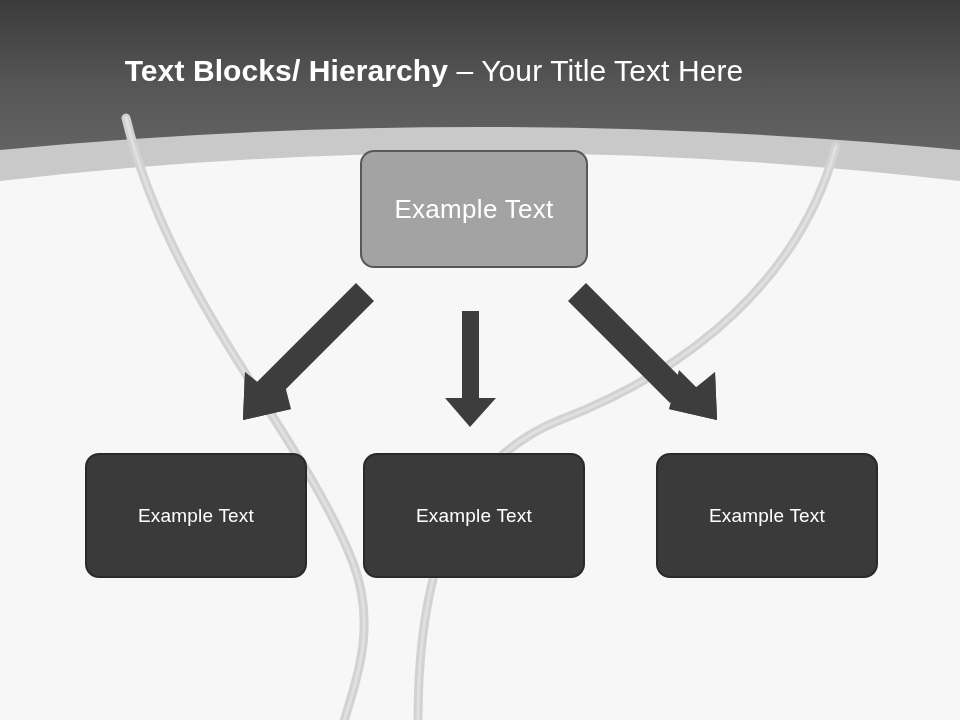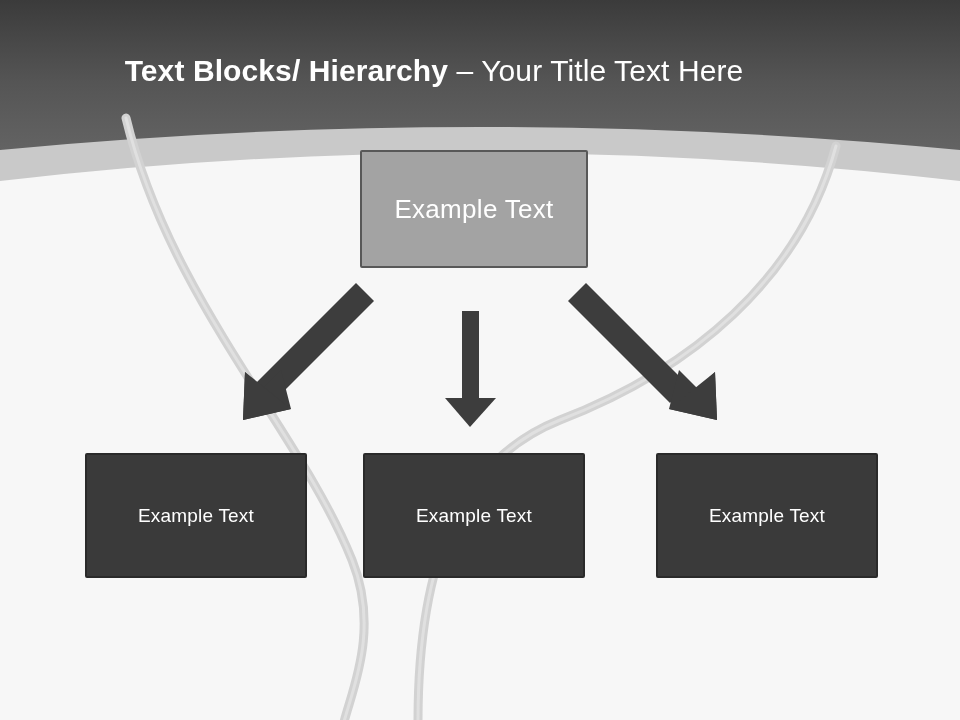--- a/index.html
+++ b/index.html
@@ -53,7 +53,7 @@
     justify-content: center;
     text-align: center;
     color: #ffffff;
-    border-radius: 2px;
+    border-radius: 14px;
     z-index: 4;
   }
   .node-top {

